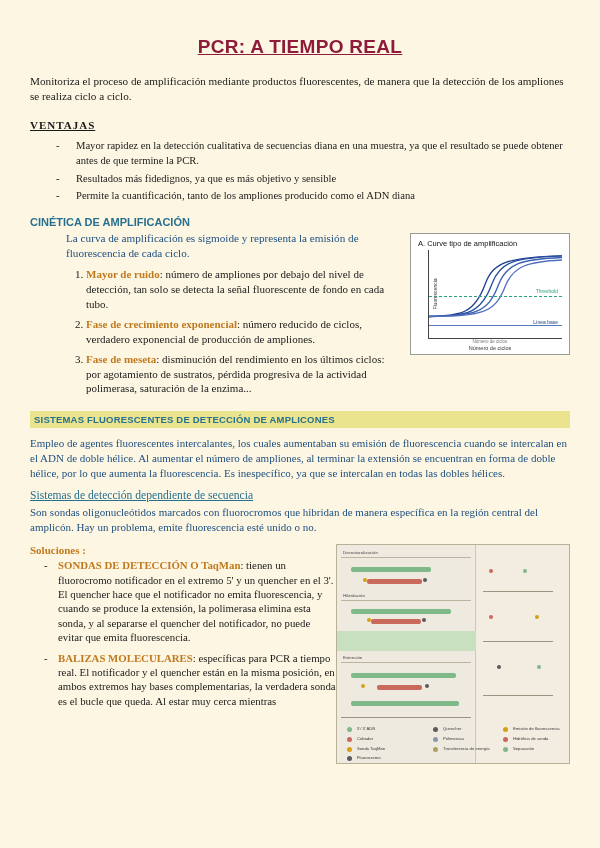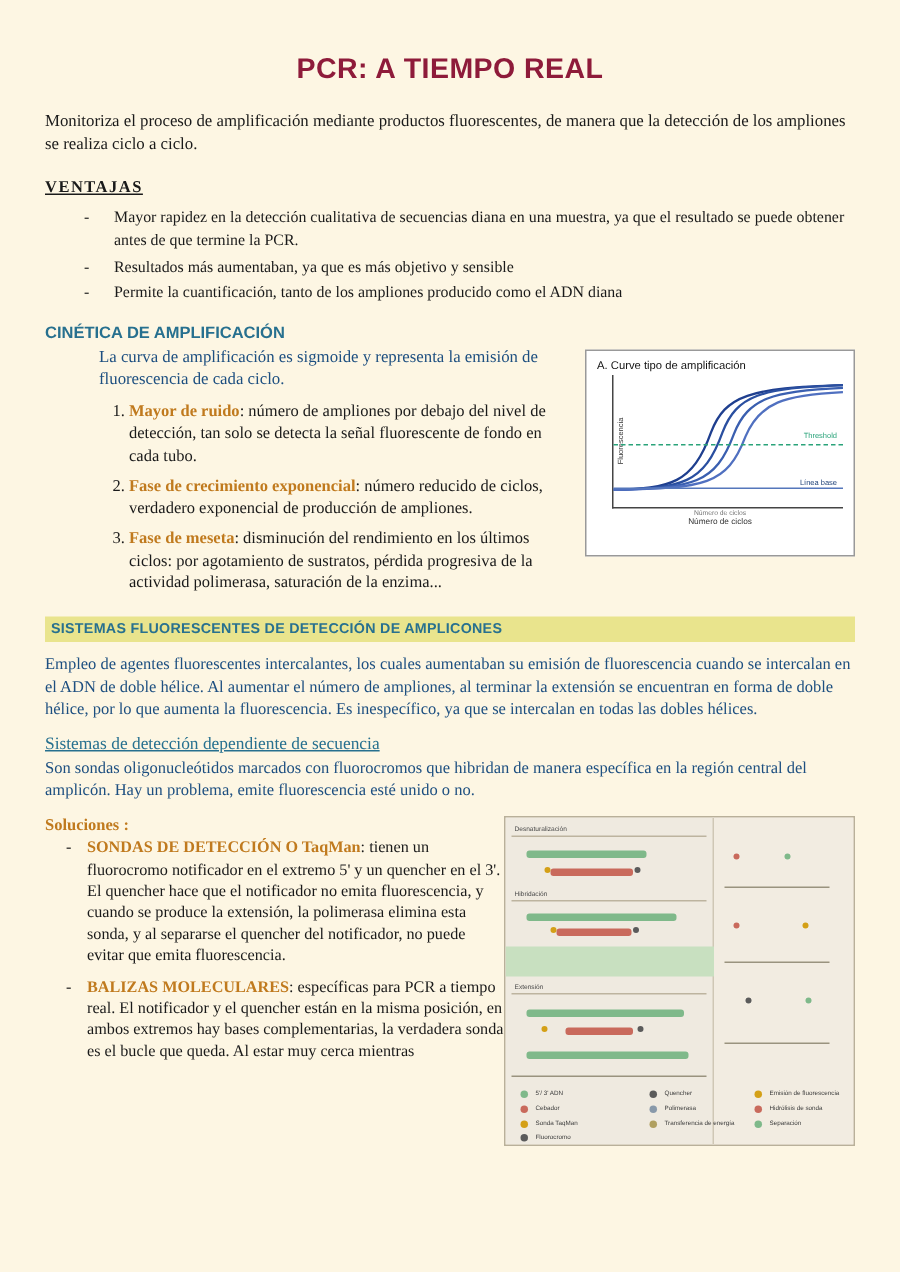--- a/index.html
+++ b/index.html
@@ -24,6 +24,7 @@
     font-size:19px;
     letter-spacing:0.3px;
     margin:14px 0 16px 0;
+    text-decoration:underline;
   }
   p.intro{
     font-size:11.2px;

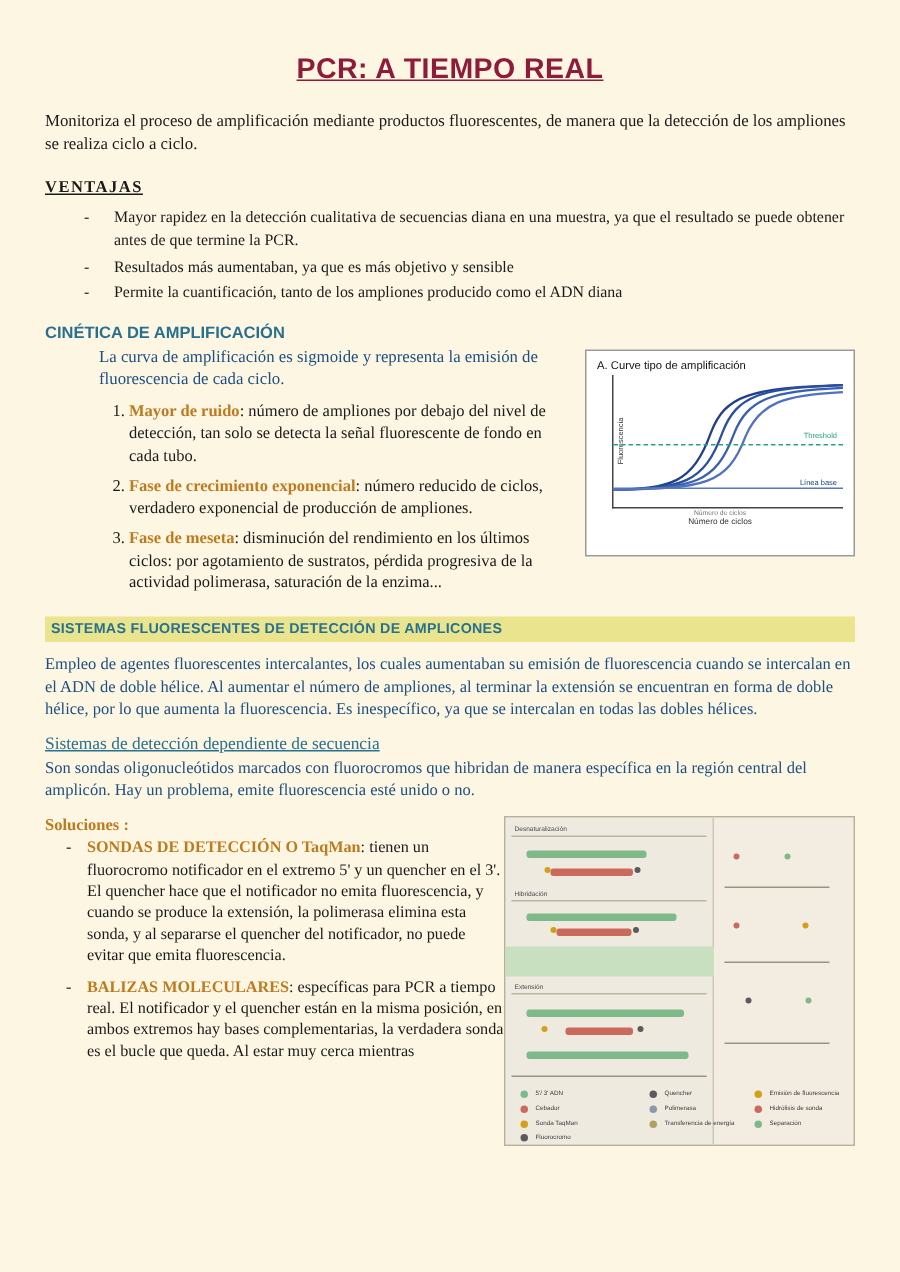--- a/index.html
+++ b/index.html
@@ -239,7 +239,7 @@
 
   <ul class="dash">
     <li>Mayor rapidez en la detección cualitativa de secuencias diana en una muestra, ya que el resultado se puede obtener antes de que termine la PCR.</li>
-    <li>Resultados más aumentaban, ya que es más objetivo y sensible</li>
+    <li>Resultados más fidedignos, ya que es más objetivo y sensible</li>
     <li>Permite la cuantificación, tanto de los ampliones producido como el ADN diana</li>
   </ul>
 

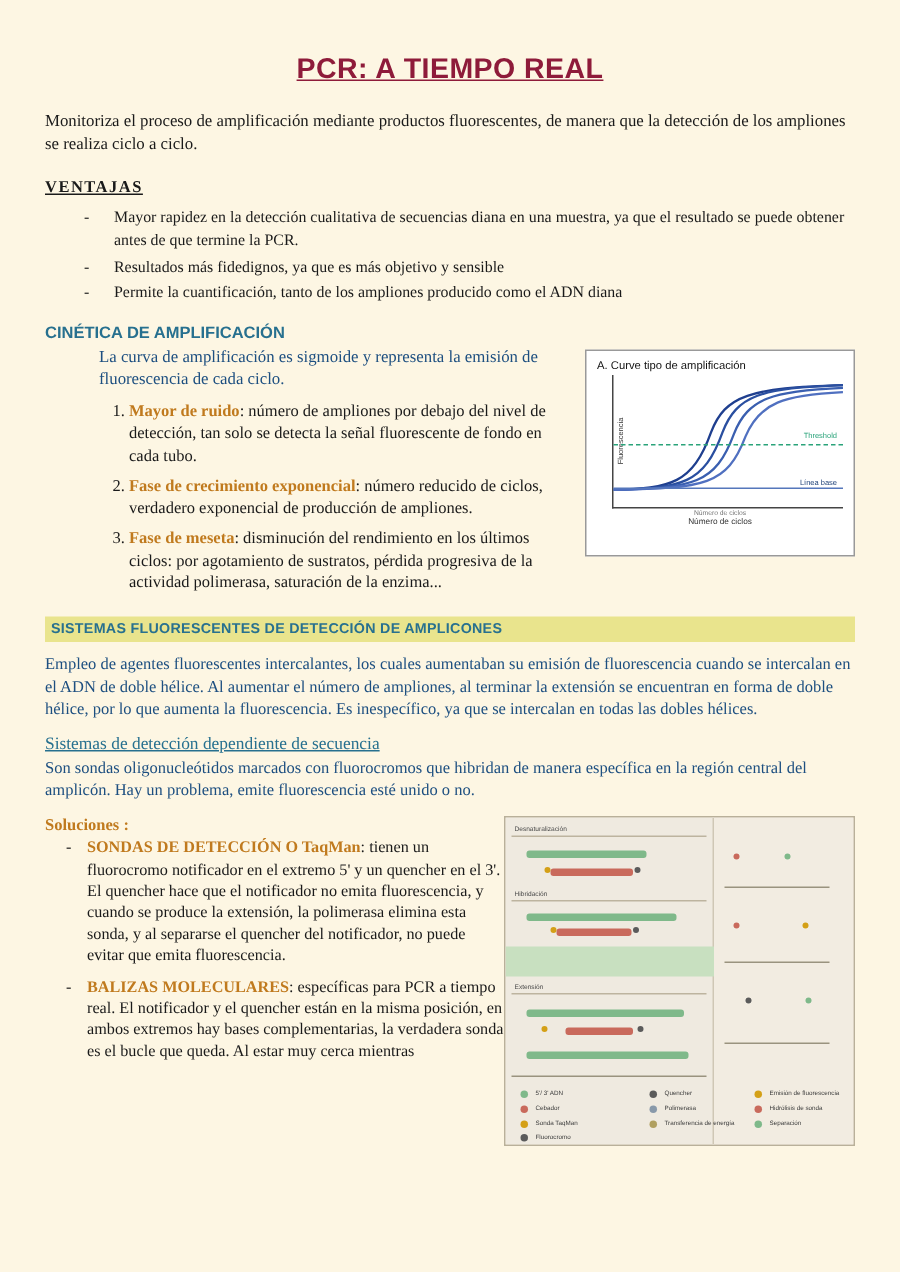--- a/index.html
+++ b/index.html
@@ -112,10 +112,10 @@
   }
   
   .figure{
-    width:180px;
+    width:160px;
     border:1px solid #999;
     background:#fff;
-    padding:4px 5px 19px 5px;
+    padding:4px 5px 3px 5px;
     box-sizing:border-box;
     flex:0 0 auto;
     margin-top:2px;

